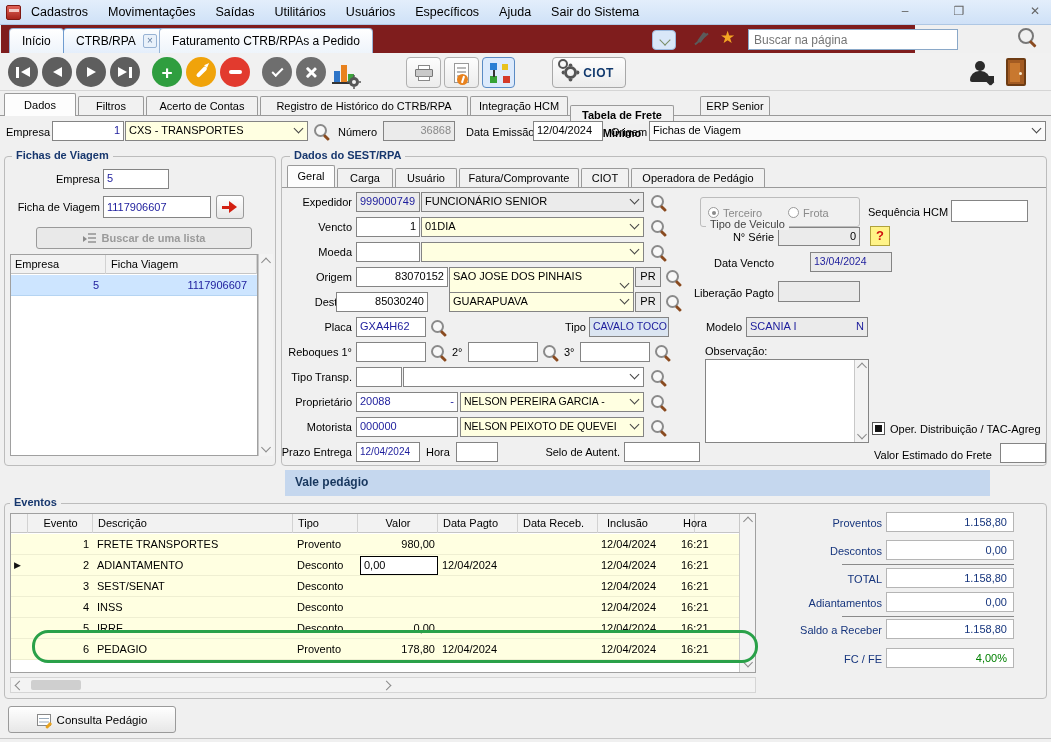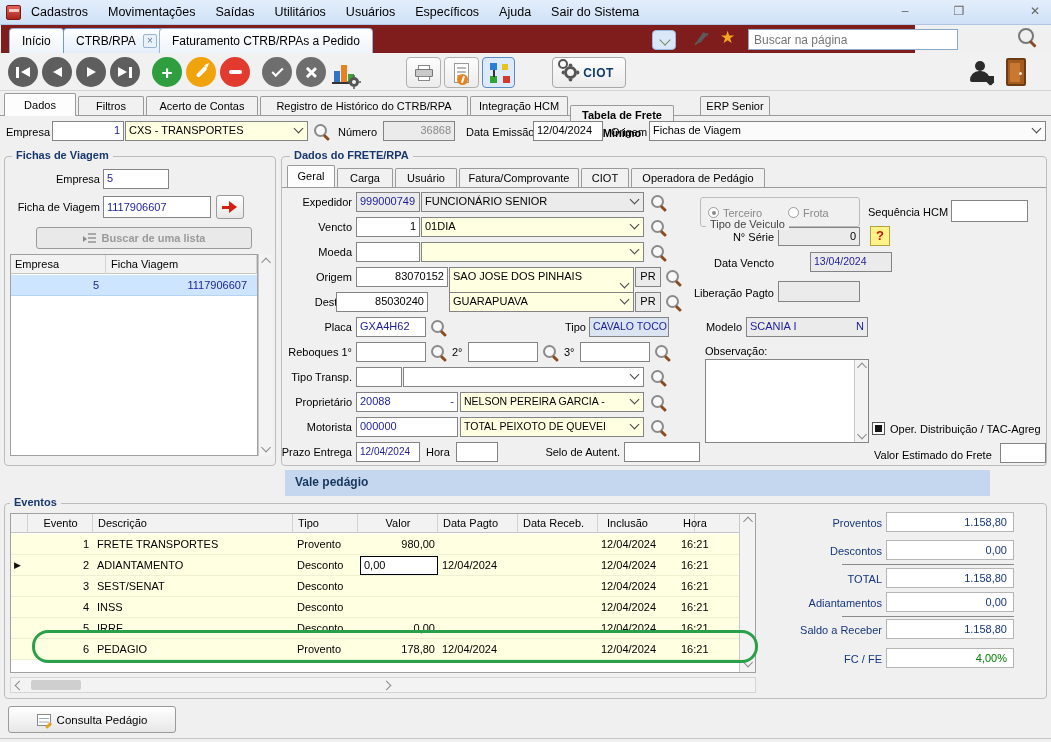--- a/index.html
+++ b/index.html
@@ -298,7 +298,7 @@
 </div>
 
 <div class="group" style="left:281px;top:156px;width:766px;height:310px;"></div>
-<div class="gcap" style="left:290px;top:149px;">Dados do FRETE/RPA</div>
+<div class="gcap" style="left:290px;top:149px;">Dados do SEST/RPA</div>
 <div class="it-line"></div>
 <div class="itab act" style="left:287px;top:165px;width:48px;height:22px;line-height:21px;">Geral</div>
 <div class="itab" style="left:337px;top:168px;width:56px;height:19px;line-height:18px;">Carga</div>

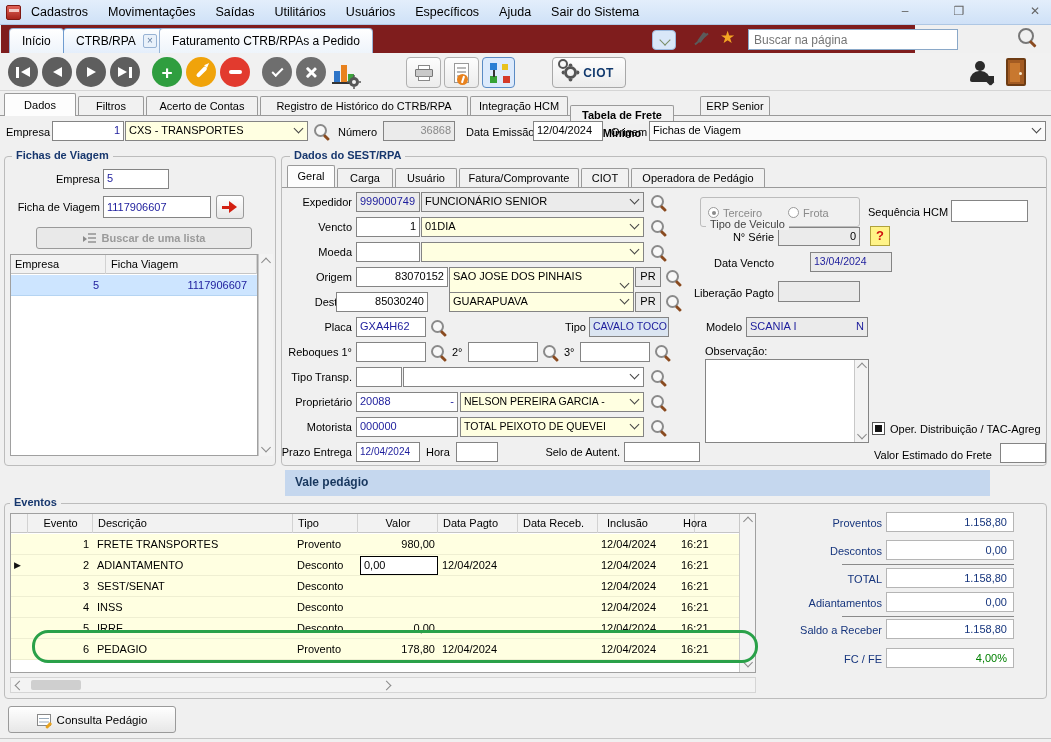--- a/index.html
+++ b/index.html
@@ -366,7 +366,7 @@
 
 <div class="lb lbr" style="left:272px;top:421px;width:80px;">Motorista</div>
 <div class="fld navy" style="left:356px;top:417px;width:102px;height:20px;">000000</div>
-<div class="fld yel combo" style="left:460px;top:417px;width:184px;height:20px;font-size:10.5px;"><span>TOTAL PEIXOTO DE QUEVEI</span><i class="chv"></i></div>
+<div class="fld yel combo" style="left:460px;top:417px;width:184px;height:20px;font-size:10.5px;"><span>NELSON PEIXOTO DE QUEVEI</span><i class="chv"></i></div>
 <div class="mag" style="left:651px;top:420px;"></div>
 
 <div class="lb lbr" style="left:270px;top:446px;width:82px;">Prazo Entrega</div>

